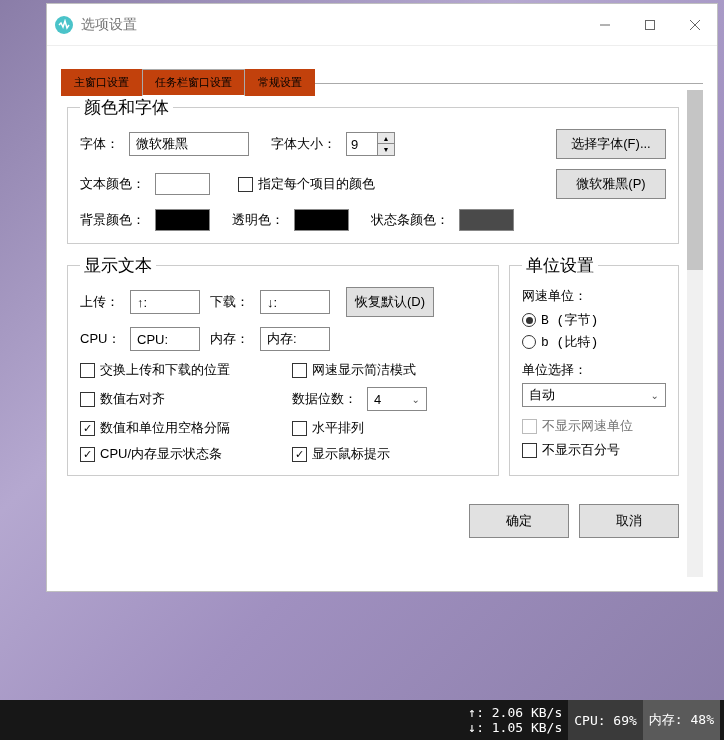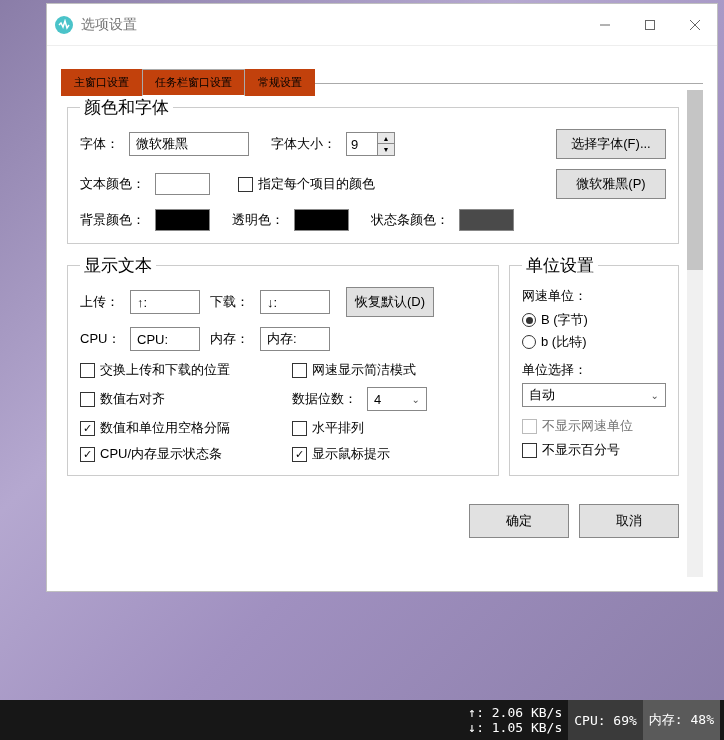--- a/index.html
+++ b/index.html
@@ -146,7 +146,7 @@
     }
     .left-fs { flex: 1; }
     .right-fs { width: 170px; }
-    .radio-wrap { display: flex; align-items: center; gap: 5px; margin-bottom: 4px; cursor: pointer; }
+    .radio-wrap { display: flex; align-items: center; gap: 5px; margin-bottom: 4px; cursor: pointer; font-family: Liberation Mono, monospace; }
     .radio {
       width: 14px; height: 14px; border: 1px solid #333; border-radius: 50%;
       display: inline-flex; align-items: center; justify-content: center;

